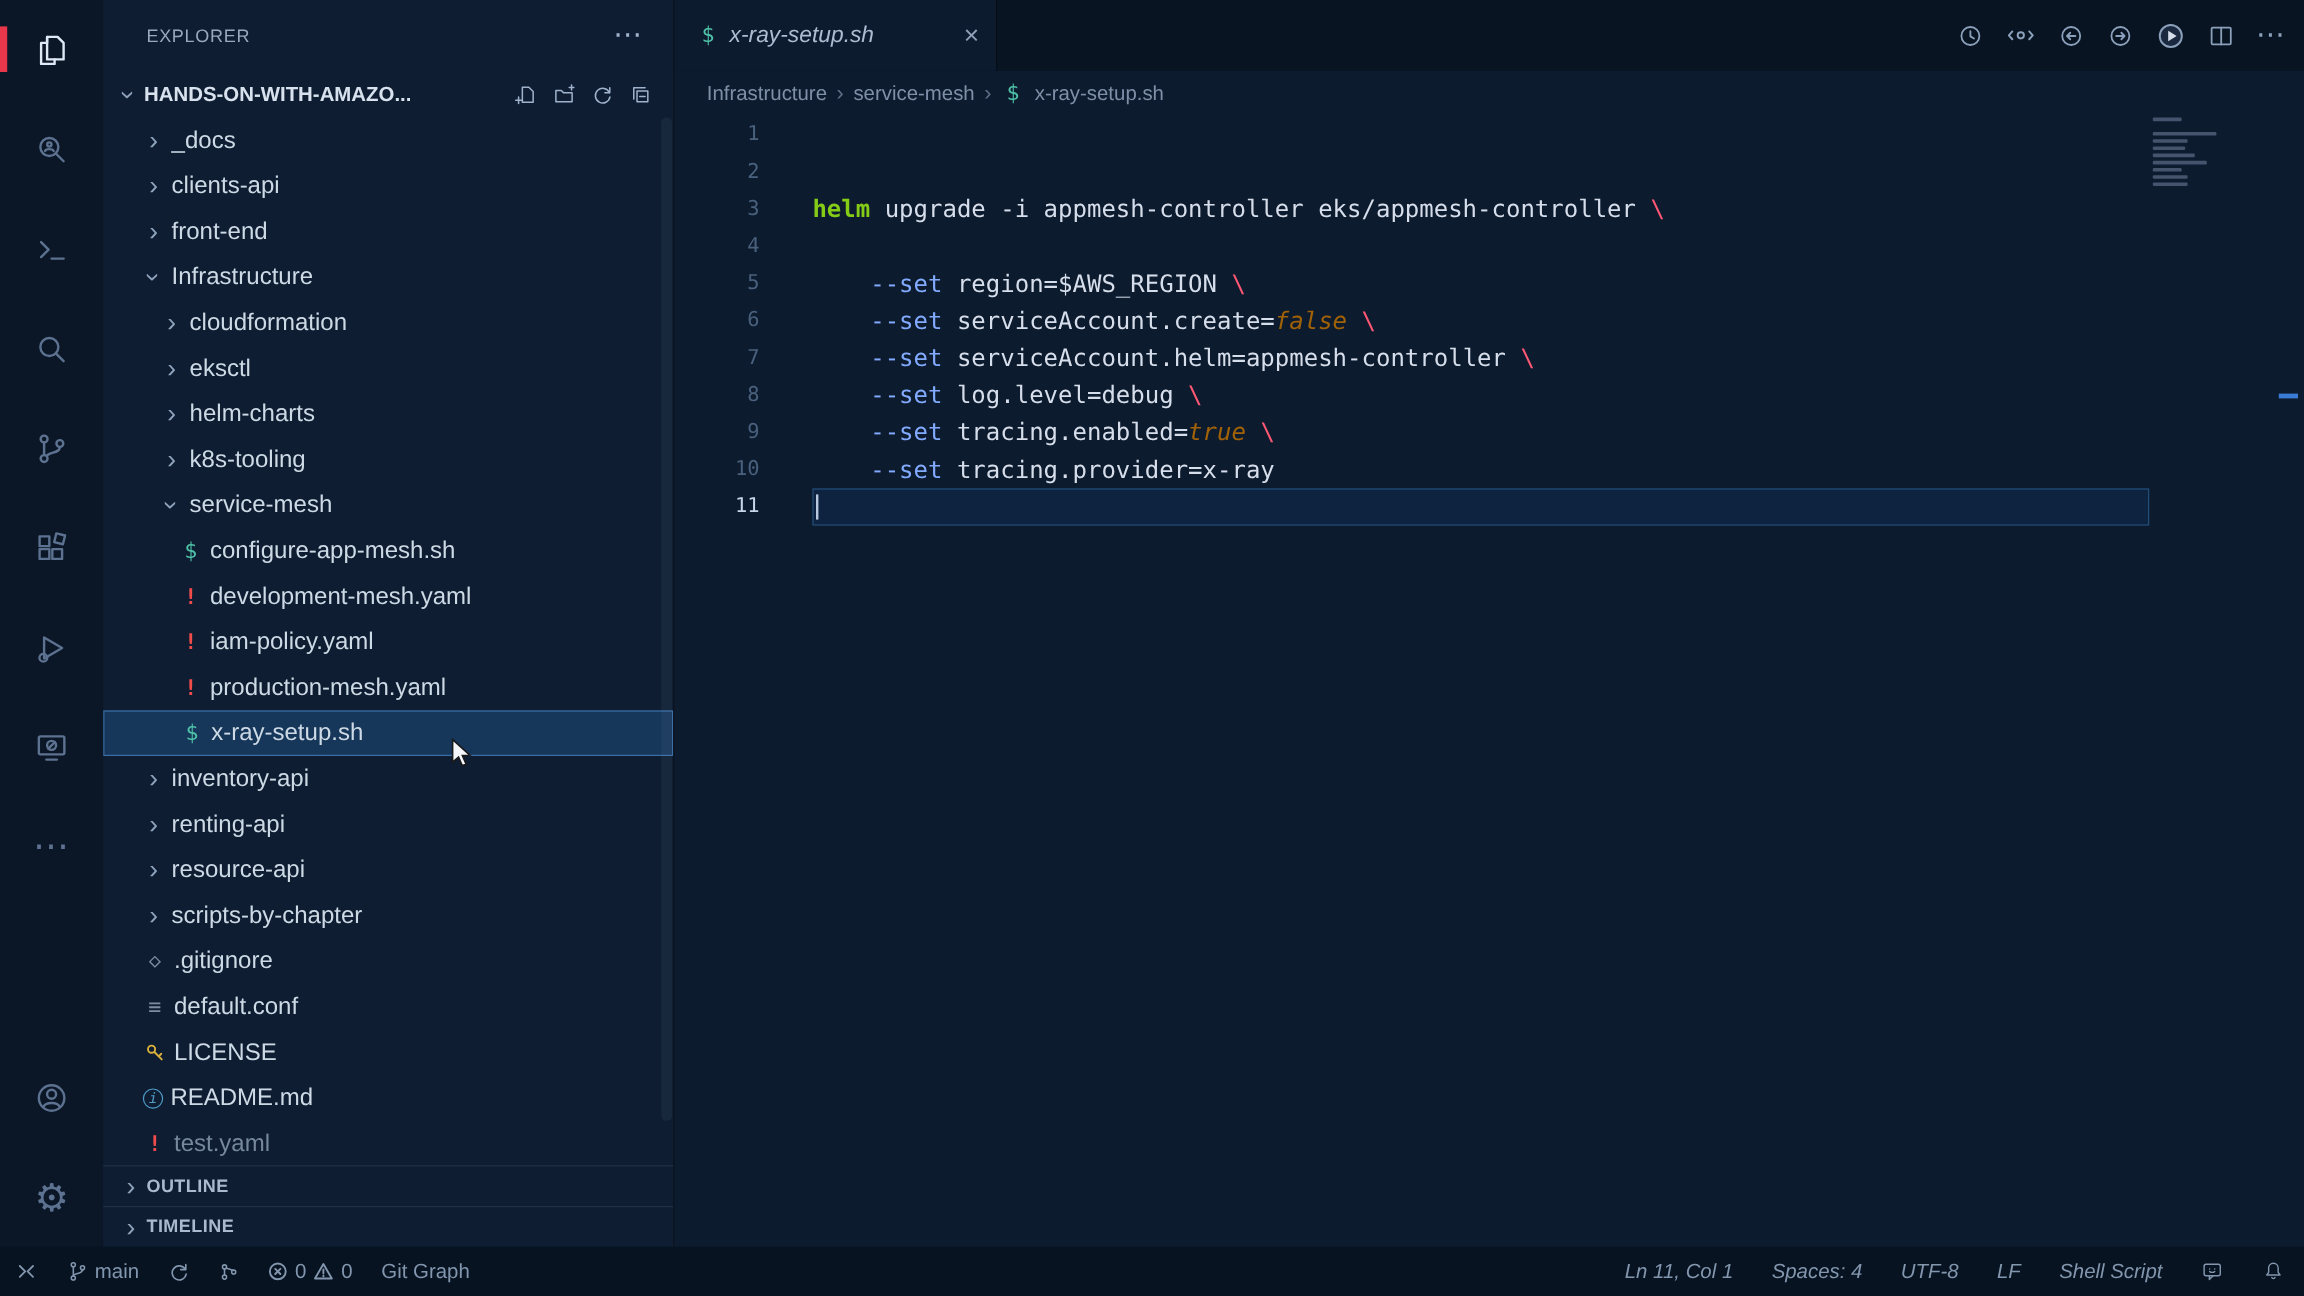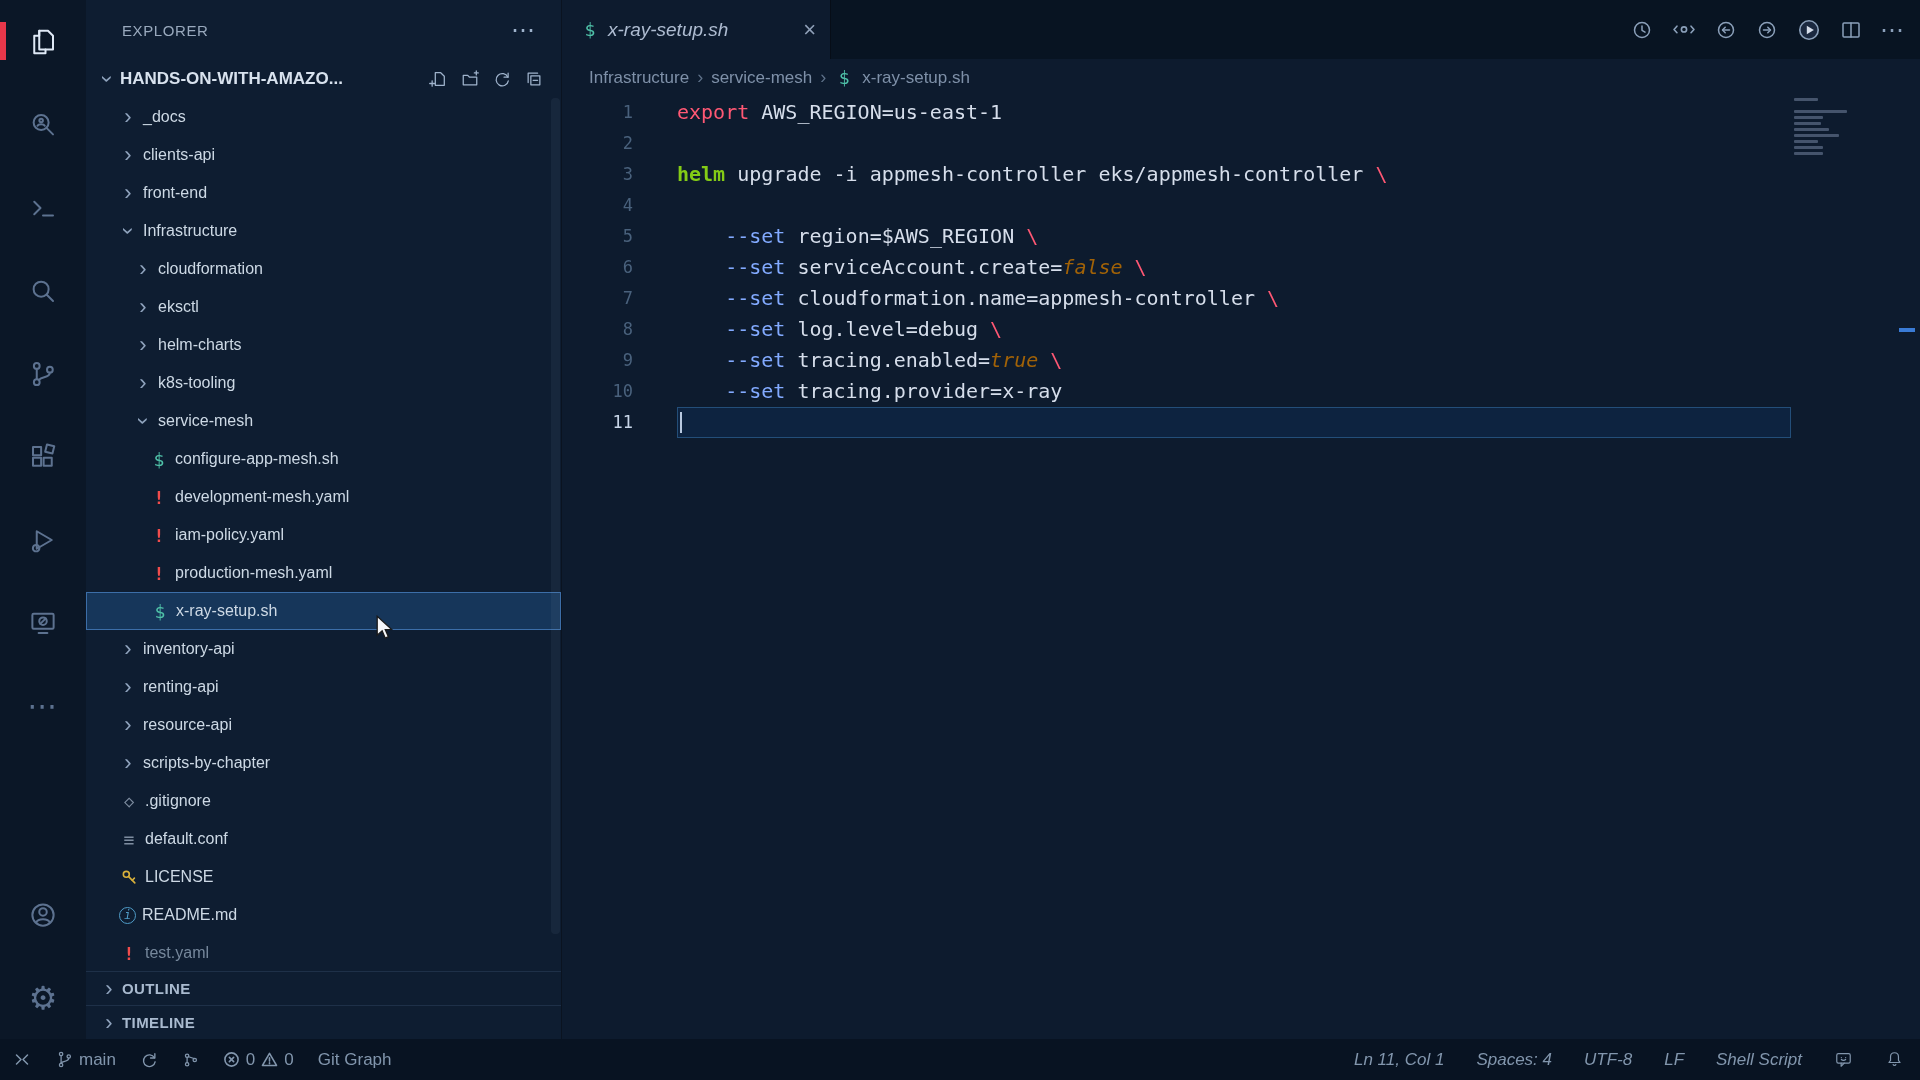--- a/index.html
+++ b/index.html
@@ -32,7 +32,7 @@
   .chev.open { transform:rotate(90deg); }
   .tree { flex:1; overflow:hidden; position:relative; }
   .tree-row { height:38px; display:flex; align-items:center; cursor:pointer; white-space:nowrap; }
-  .tree-row .tree-label { font-size:16px; color:#cdd9e5; margin-left:6px; }
+  .tree-row .tree-label { font-size:20px; color:#cdd9e5; margin-left:6px; }
   .tree-row.selected { background:#16365a; border:1px solid #3c6ea8; }
   .tree-row.dimmed .tree-label { color:#76889c; }
   .fi { display:inline-flex; width:20px; justify-content:center; align-items:center; flex:none;

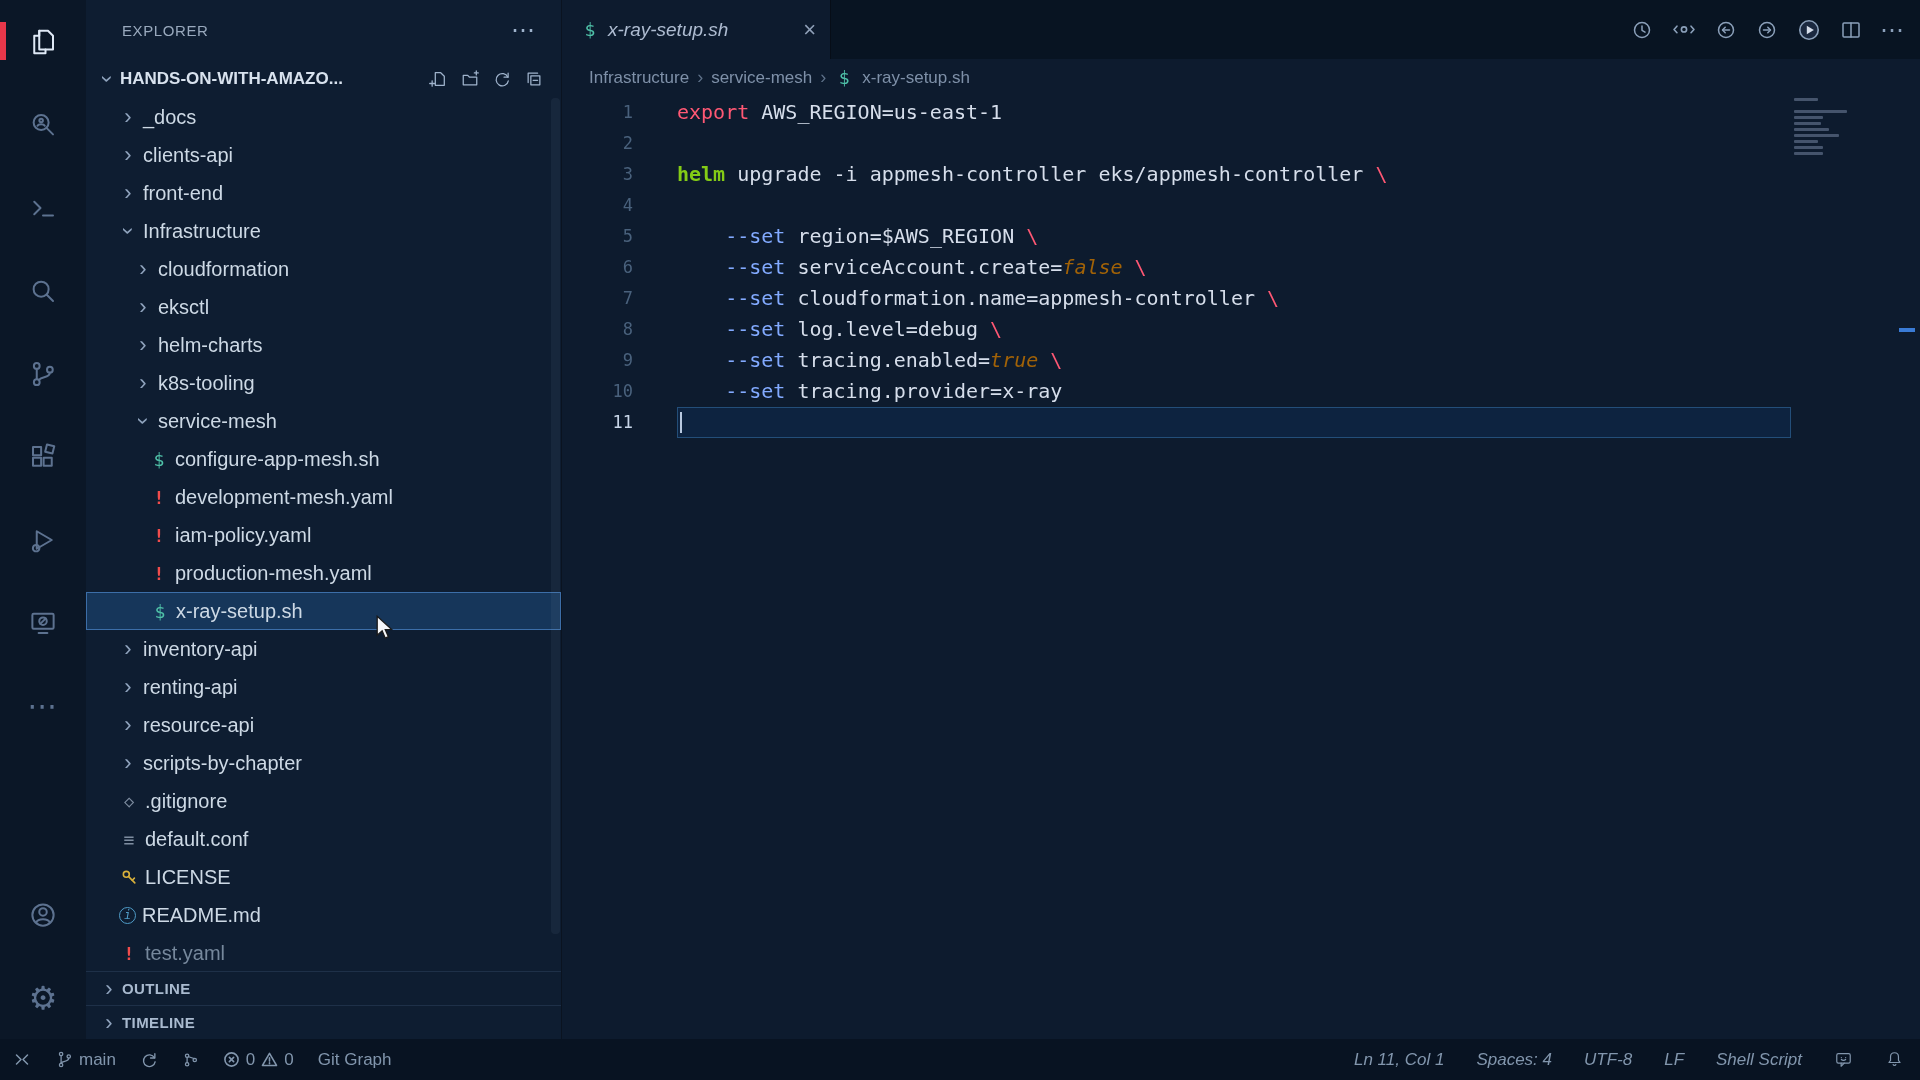--- a/index.html
+++ b/index.html
@@ -363,7 +363,6 @@
         <div>
             <div class="code-line">
               <span class="gutter">1</span>
-              <span class="line-content"><span class="tk-kw">export</span><span class="tk-def"> AWS_REGION=us-east-1</span></span>
             </div>
             <div class="code-line">
               <span class="gutter">2</span>

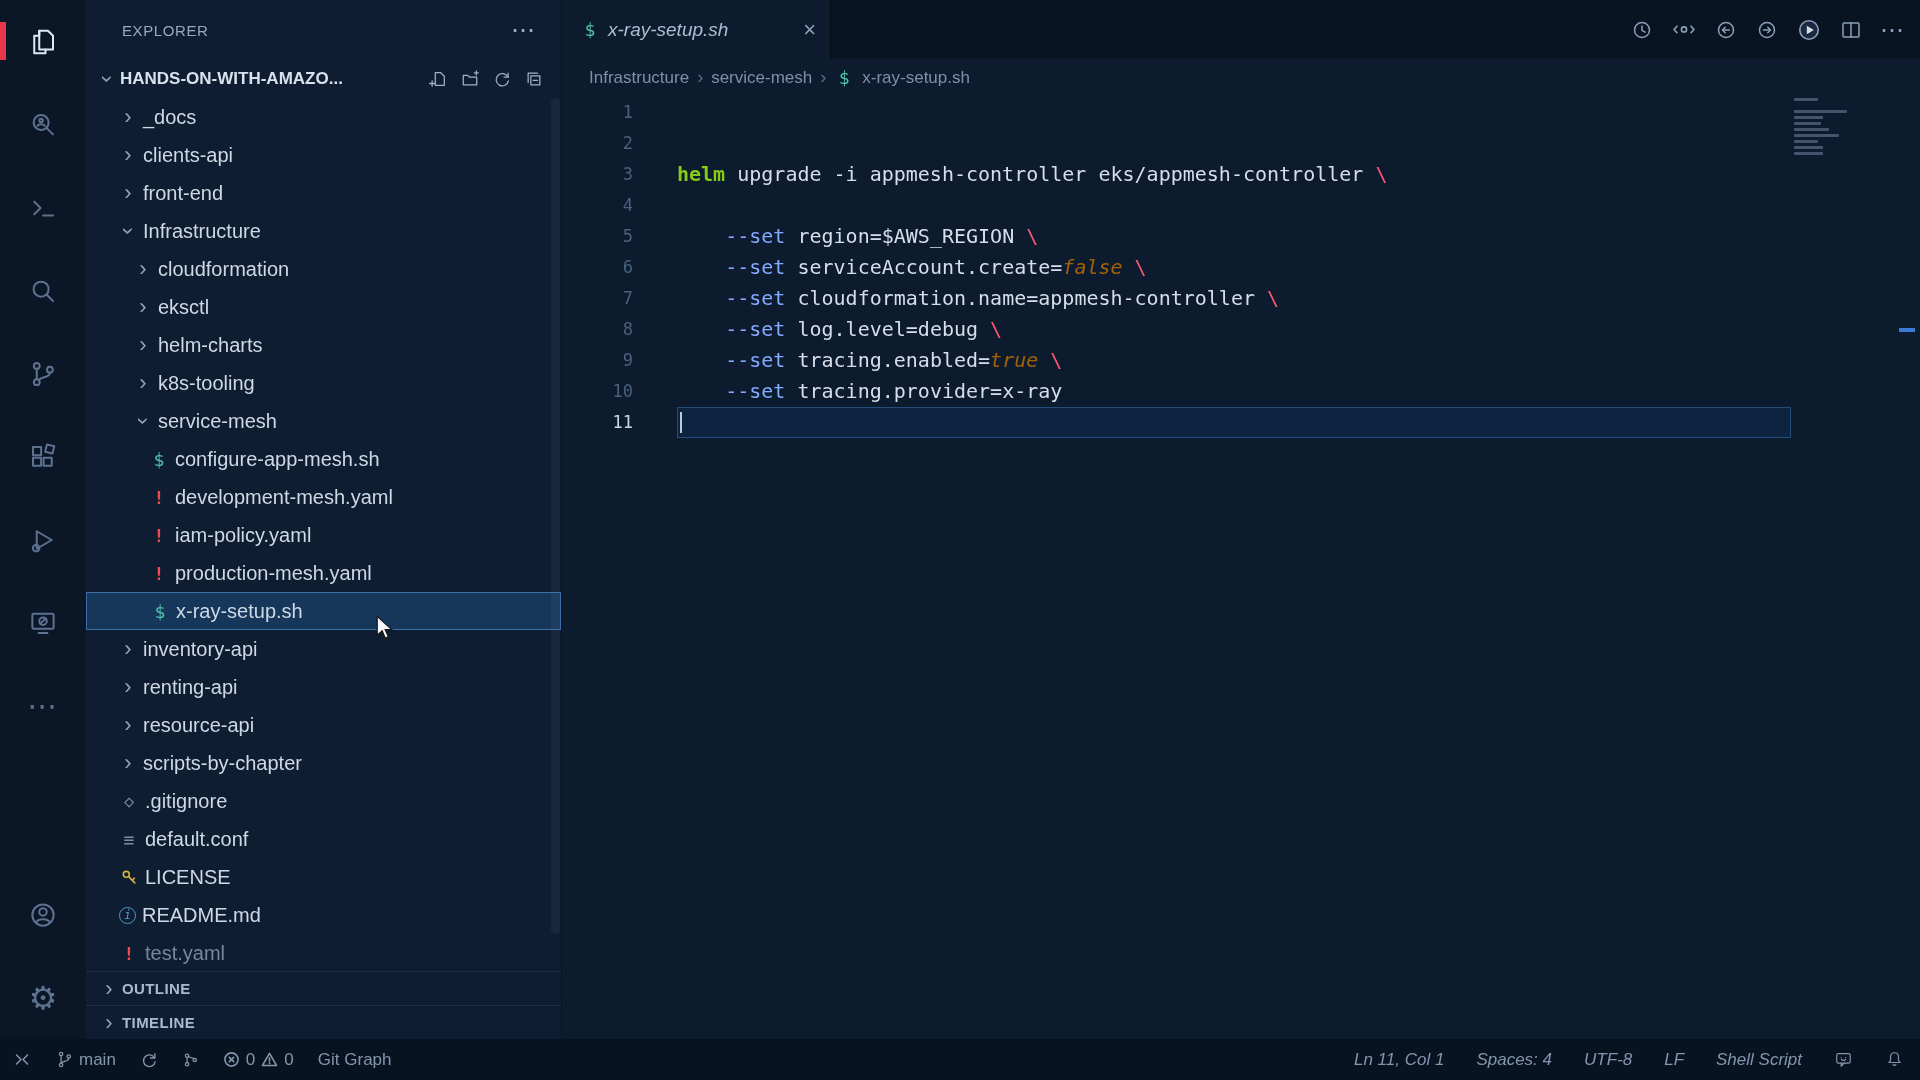--- a/index.html
+++ b/index.html
@@ -385,7 +385,7 @@
             </div>
             <div class="code-line">
               <span class="gutter">7</span>
-              <span class="line-content"><span class="tk-def">    </span><span class="tk-flag">--set</span><span class="tk-def"> cloudformation.name=appmesh-controller </span><span class="tk-cont">\</span></span>
+              <span class="line-content"><span class="tk-def">    </span><span class="tk-flag">--set</span><span class="tk-def"> serviceAccount.helm=appmesh-controller </span><span class="tk-cont">\</span></span>
             </div>
             <div class="code-line">
               <span class="gutter">8</span>

